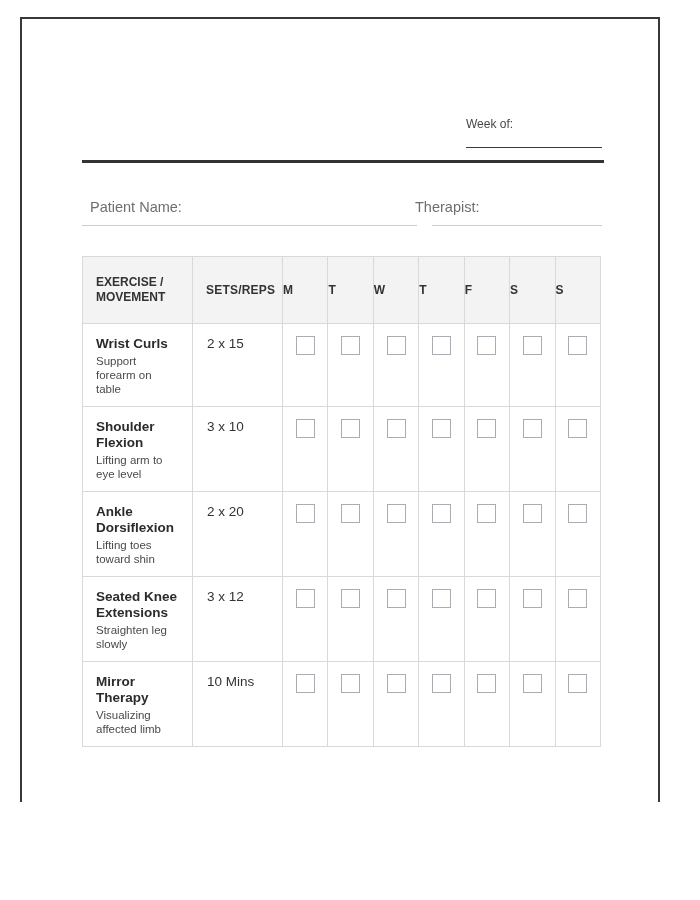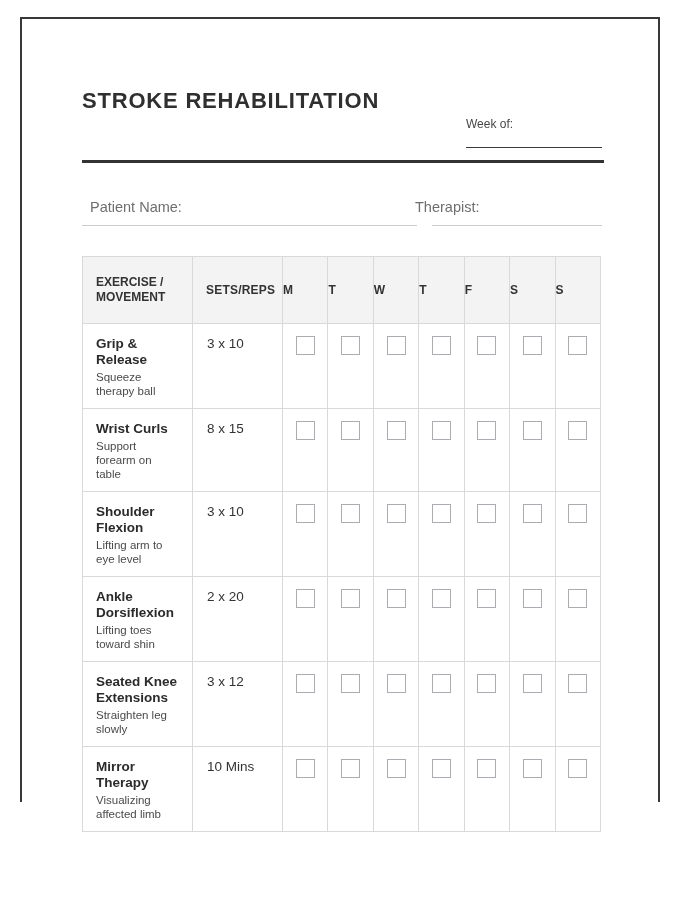--- a/index.html
+++ b/index.html
@@ -81,7 +81,6 @@
     <div class="sheet">
 
       <div class="title-block">
-        <div class="title-line">STROKE REHABILITATION</div>
       </div>
 
       <div class="weekof-label">Week of:</div>

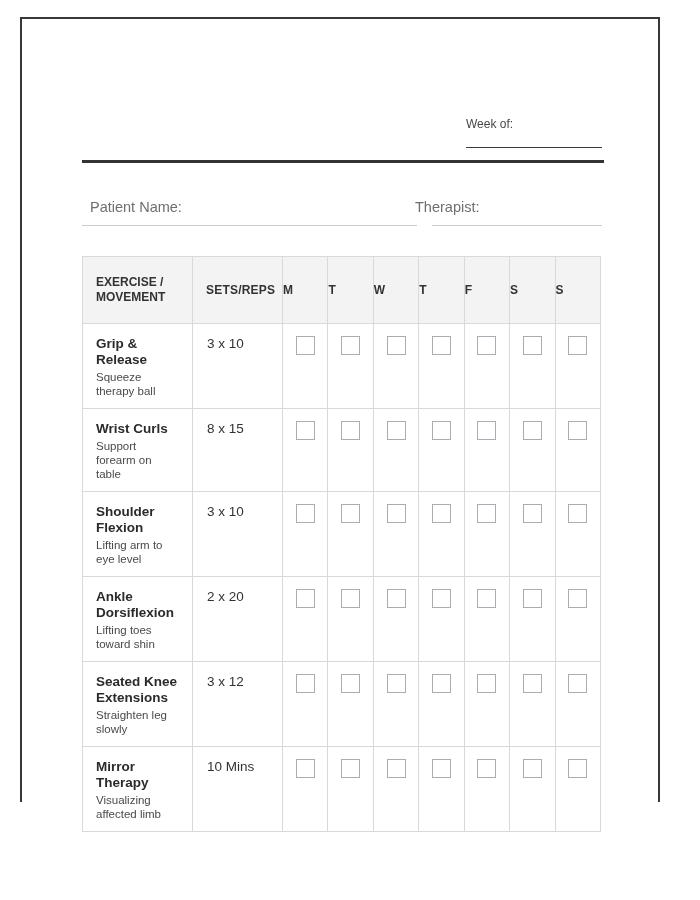--- a/index.html
+++ b/index.html
@@ -121,20 +121,6 @@
         </thead>
         <tbody>
 
-        <tr>
-    <td class="cell-exercise">
-      <div class="row-name">Grip &amp; Release</div>
-      <div class="row-desc">Squeeze therapy ball</div>
-    </td>
-    <td class="cell-sets">3 x 10</td>
-  <td class="day-cell"><span class="checkbox"></span></td>
-              <td class="day-cell"><span class="checkbox"></span></td>
-              <td class="day-cell"><span class="checkbox"></span></td>
-              <td class="day-cell"><span class="checkbox"></span></td>
-              <td class="day-cell"><span class="checkbox"></span></td>
-              <td class="day-cell"><span class="checkbox"></span></td>
-              <td class="day-cell"><span class="checkbox"></span></td>
-            </tr>
             <tr>
     <td class="cell-exercise">
       <div class="row-name">Wrist Curls</div>

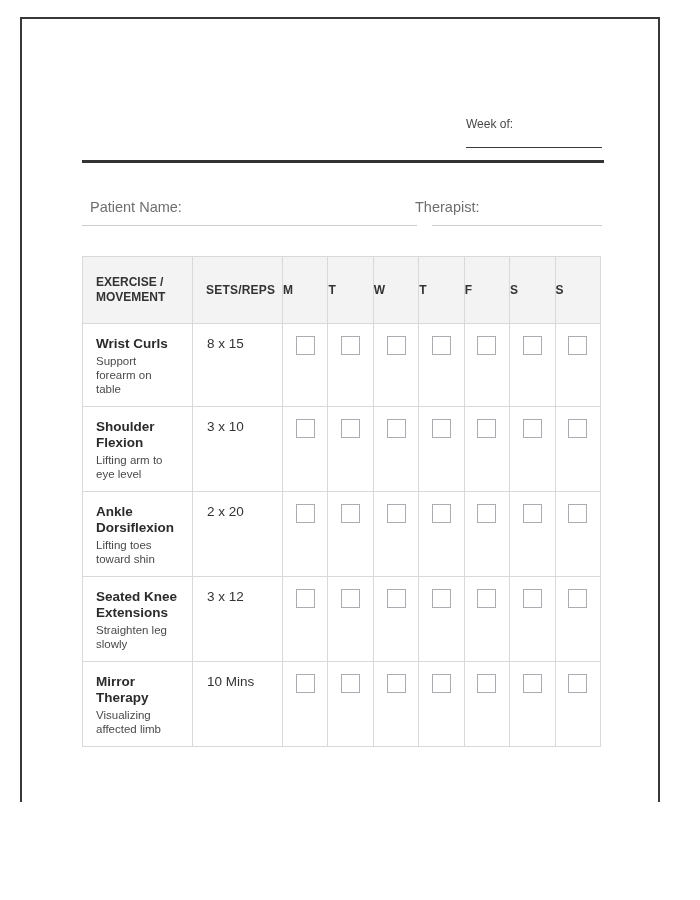--- a/index.html
+++ b/index.html
@@ -126,7 +126,7 @@
       <div class="row-name">Wrist Curls</div>
       <div class="row-desc">Support forearm on table</div>
     </td>
-    <td class="cell-sets">8 x 15</td>
+    <td class="cell-sets">2 x 15</td>
   <td class="day-cell"><span class="checkbox"></span></td>
               <td class="day-cell"><span class="checkbox"></span></td>
               <td class="day-cell"><span class="checkbox"></span></td>

